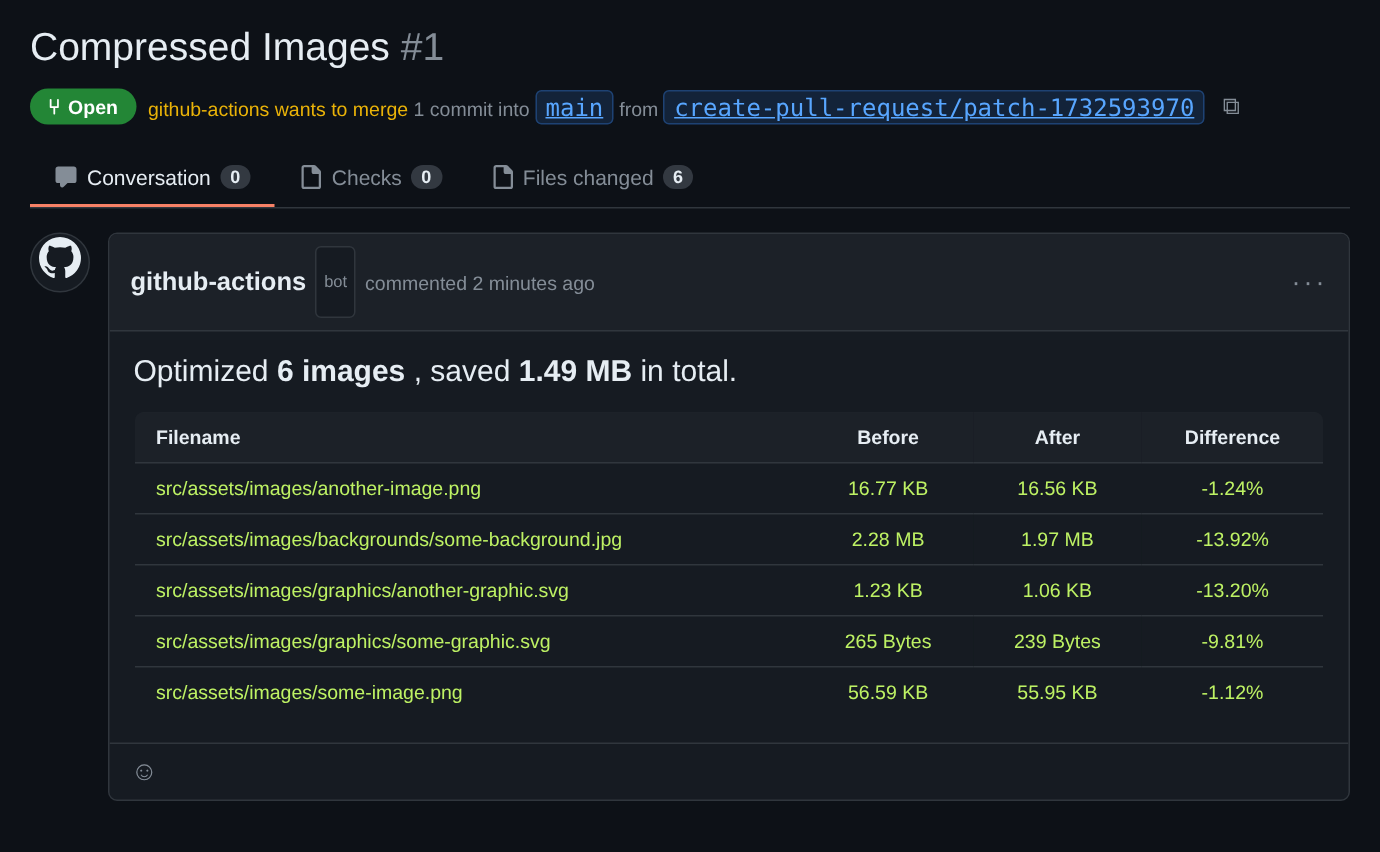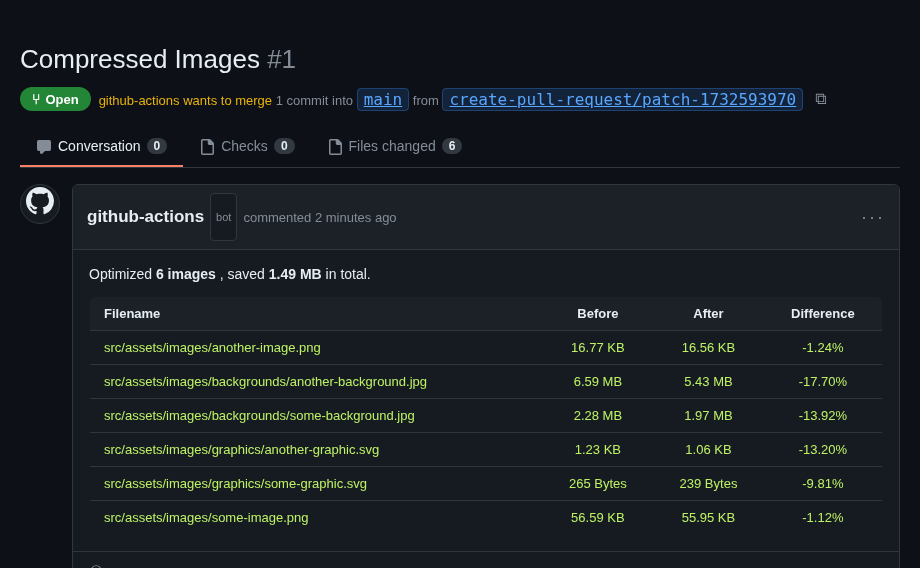--- a/index.html
+++ b/index.html
@@ -21,7 +21,6 @@
       font-weight: 400;
       color: #e6edf3;
       margin-bottom: 12px;
-      margin-top: 28px;
     }
     .pr-title .pr-number {
       color: #848d97;

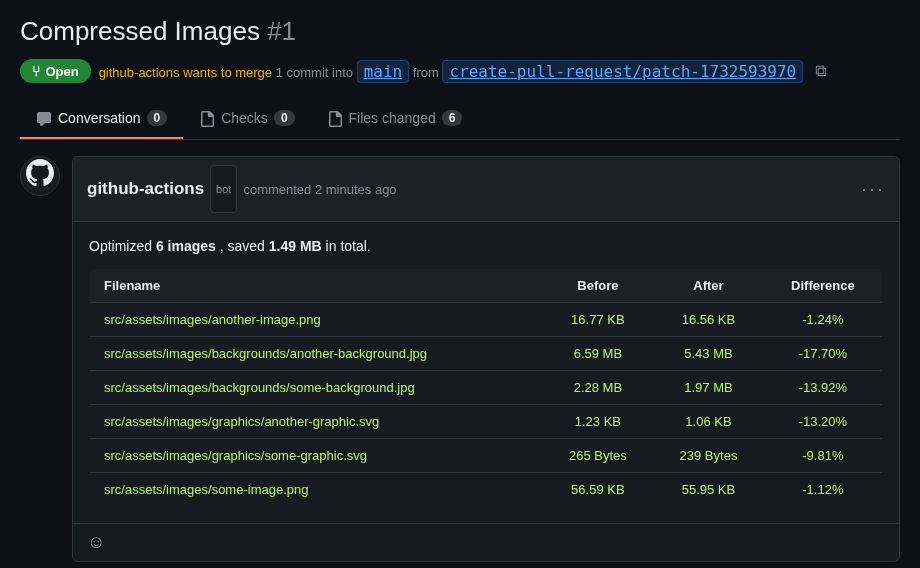--- a/index.html
+++ b/index.html
@@ -198,7 +198,7 @@
 
     .comment-body p {
       margin-bottom: 14px;
-      font-size: 14px;
+      font-size: 20px;
     }
 
     .comment-body strong {

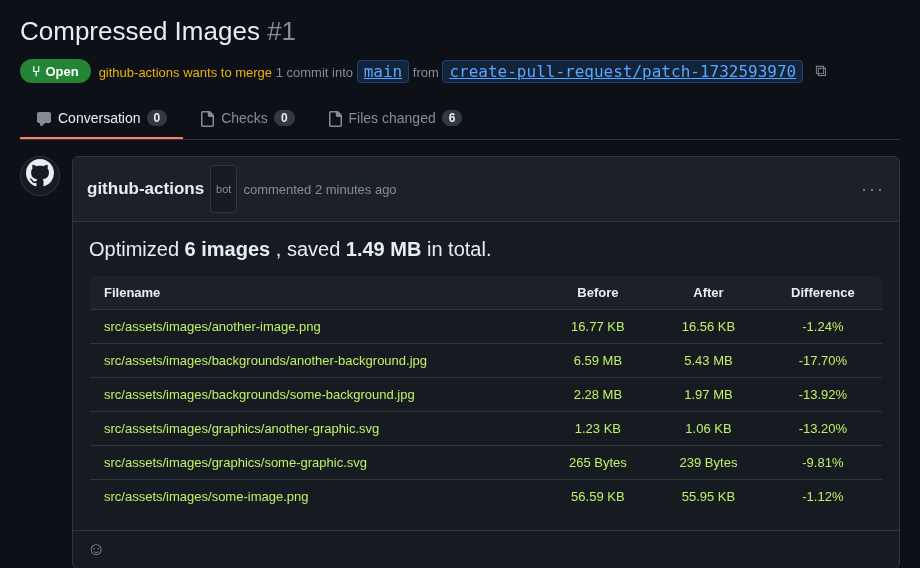--- a/index.html
+++ b/index.html
@@ -377,12 +377,6 @@
                 <td class="center">-1.24%</td>
               </tr>
               <tr>
-                <td>src/assets/images/backgrounds/another-background.jpg</td>
-                <td class="center">6.59 MB</td>
-                <td class="center">5.43 MB</td>
-                <td class="center">-17.70%</td>
-              </tr>
-              <tr>
                 <td>src/assets/images/backgrounds/some-background.jpg</td>
                 <td class="center">2.28 MB</td>
                 <td class="center">1.97 MB</td>

